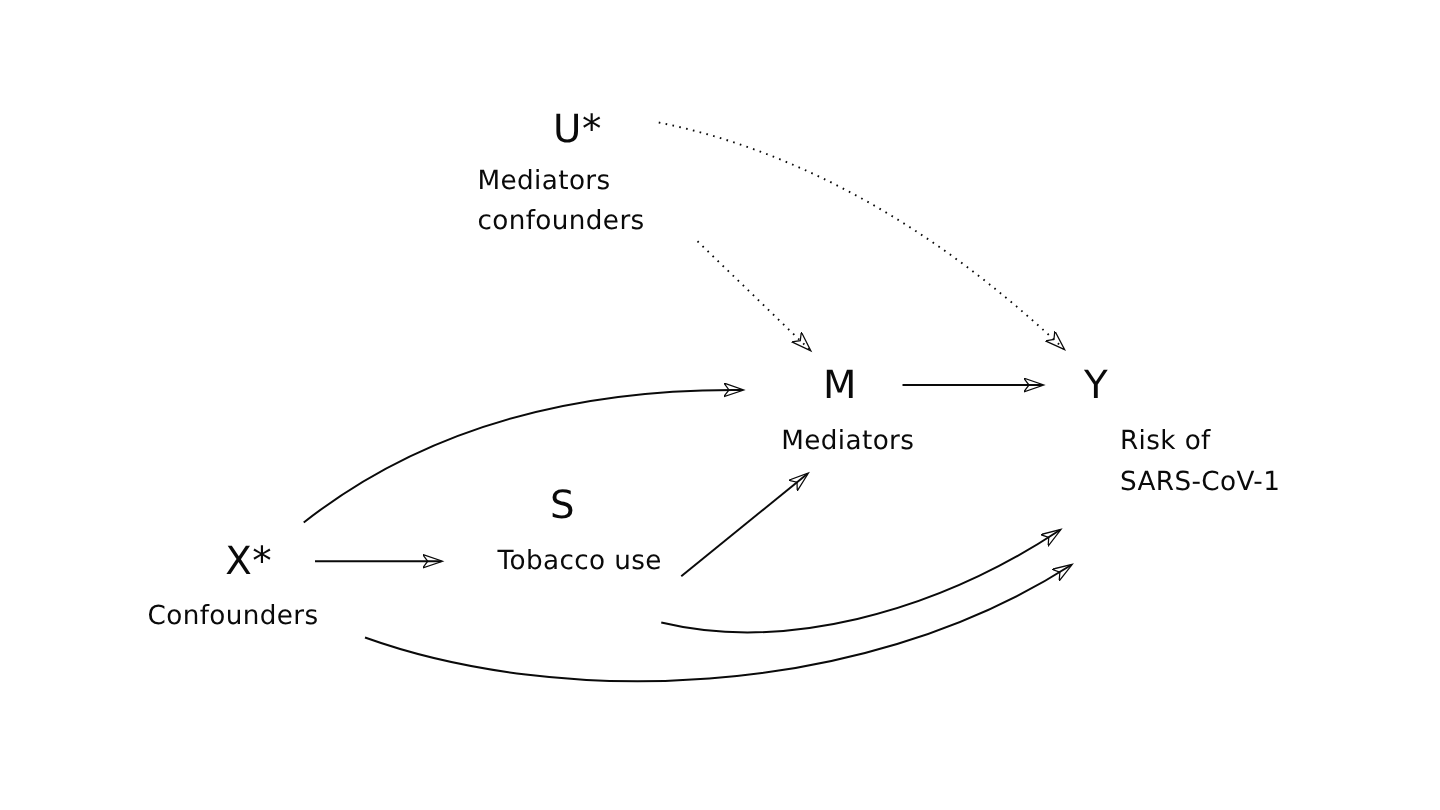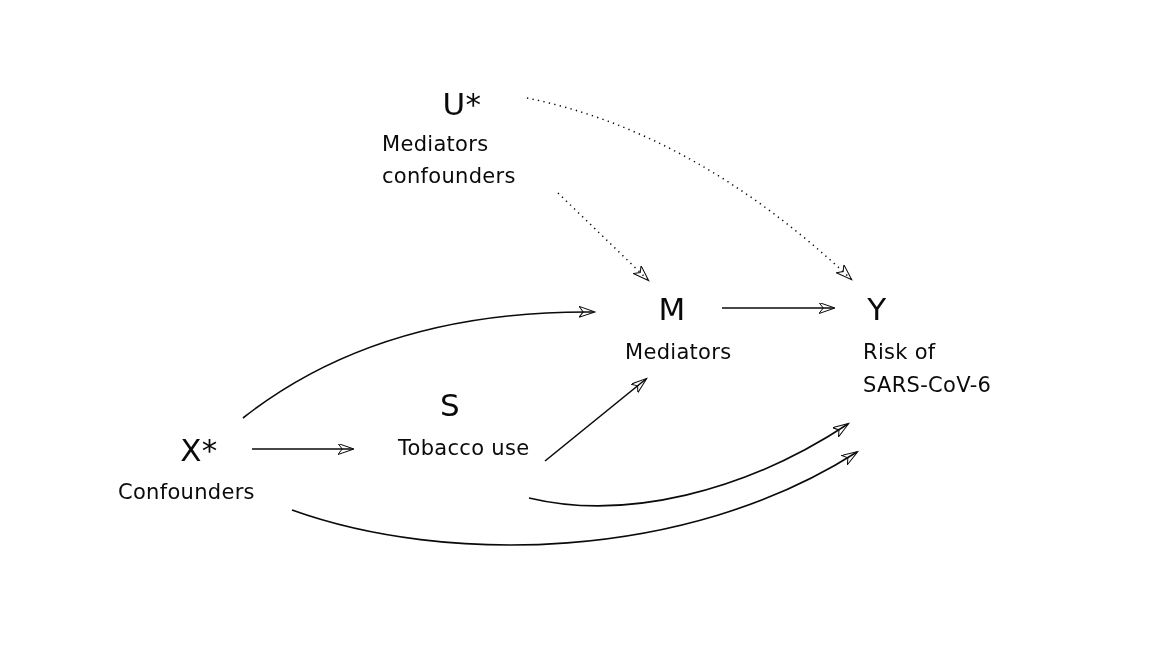--- a/index.html
+++ b/index.html
@@ -84,7 +84,7 @@
   </div>
 
   <div class="sym" style="left:877px; top:309px">Y</div>
-  <div class="lbl" style="left:863px; top:336px; line-height:33px">
+  <div class="lbl" style="left:896px; top:336px; line-height:33px">
     <div>Risk of</div>
     <div>SARS-CoV-6</div>
   </div>

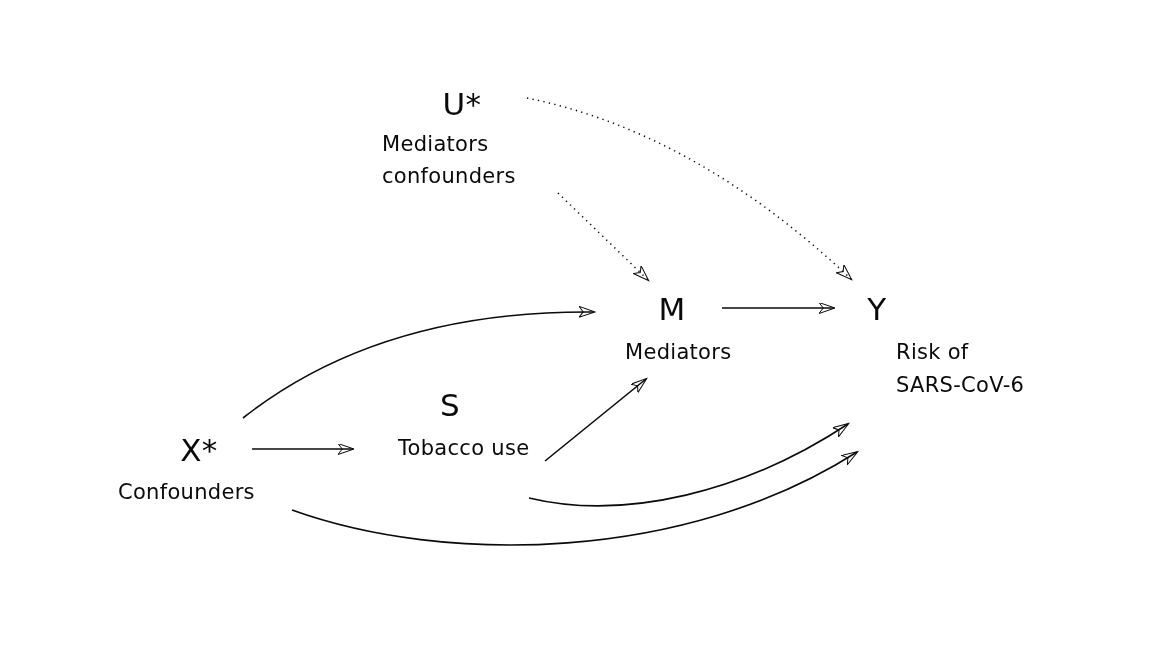--- a/index.html
+++ b/index.html
@@ -86,7 +86,7 @@
   <div class="sym" style="left:877px; top:309px">Y</div>
   <div class="lbl" style="left:896px; top:336px; line-height:33px">
     <div>Risk of</div>
-    <div>SARS-CoV-6</div>
+    <div>SARS-CoV-1</div>
   </div>
 
   <div class="sym" style="left:450px; top:405px">S</div>

